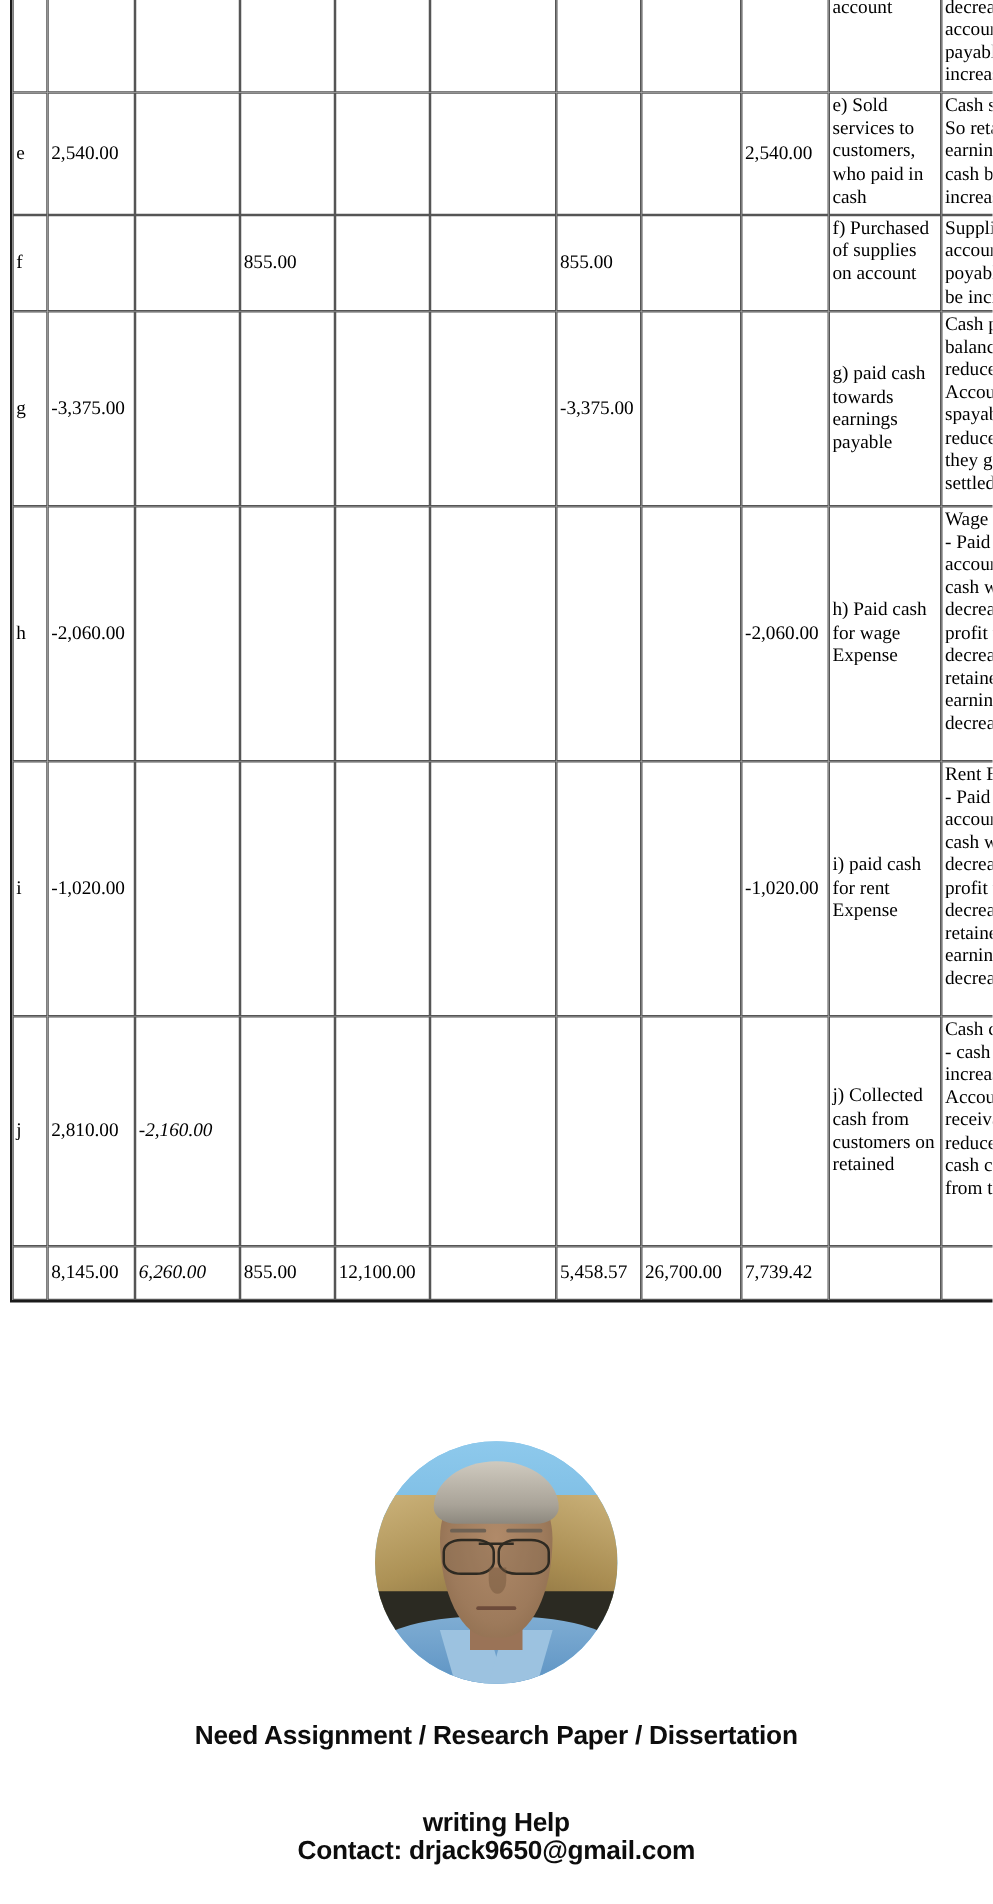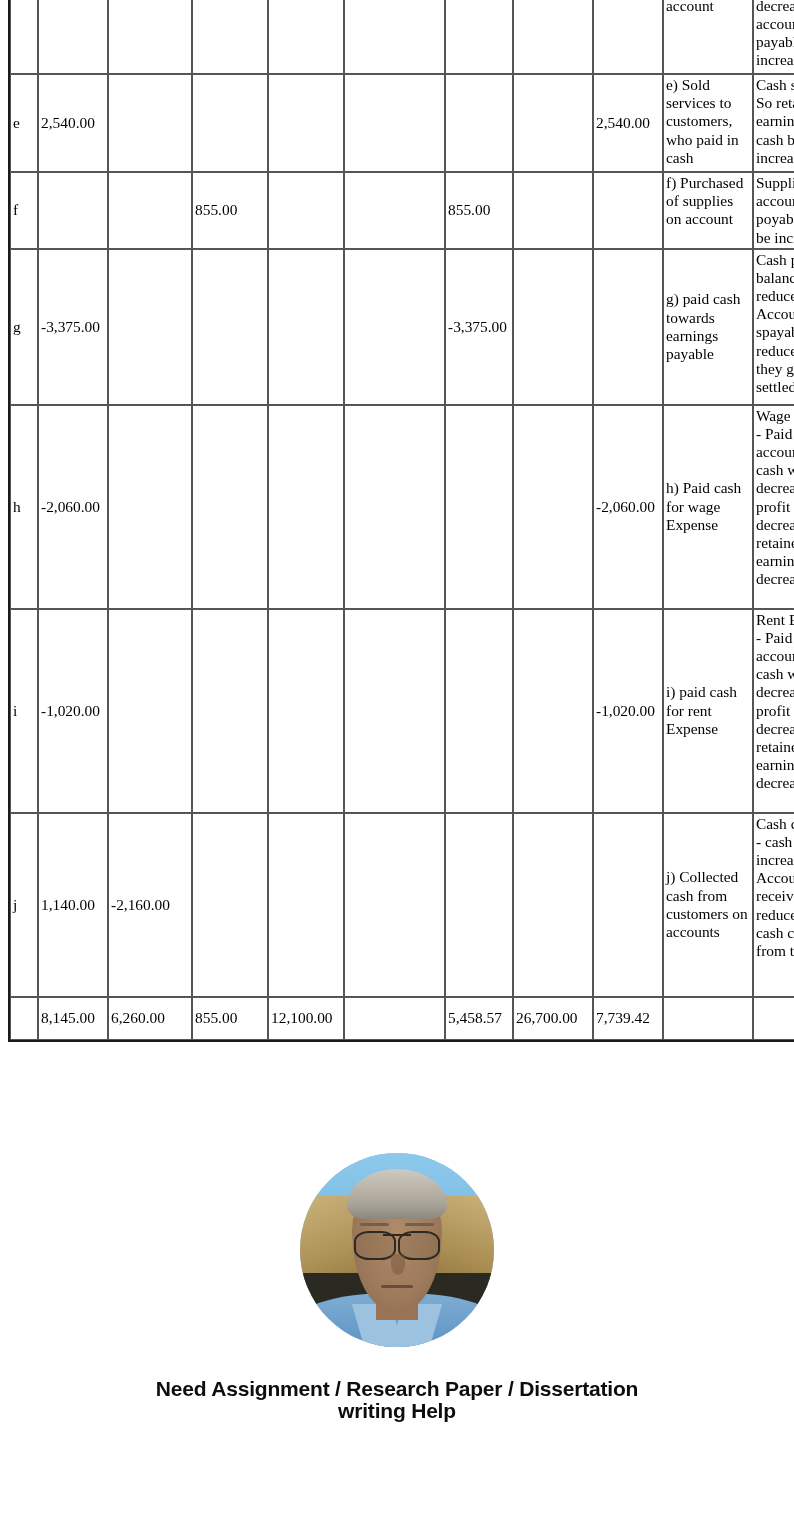--- a/index.html
+++ b/index.html
@@ -282,7 +282,7 @@
         <td class="c-ap"></td>
         <td class="c-notes"></td>
         <td class="c-cs"></td>
-        <td class="c-desc">j) Collected cash from customers on accounts</td>
+        <td class="c-desc">j) Collected cash from customers on retained</td>
         <td class="c-expl">Cash collected - cash balance increased. Accounts receivable reduced as cash collected from them</td>
       </tr>
 

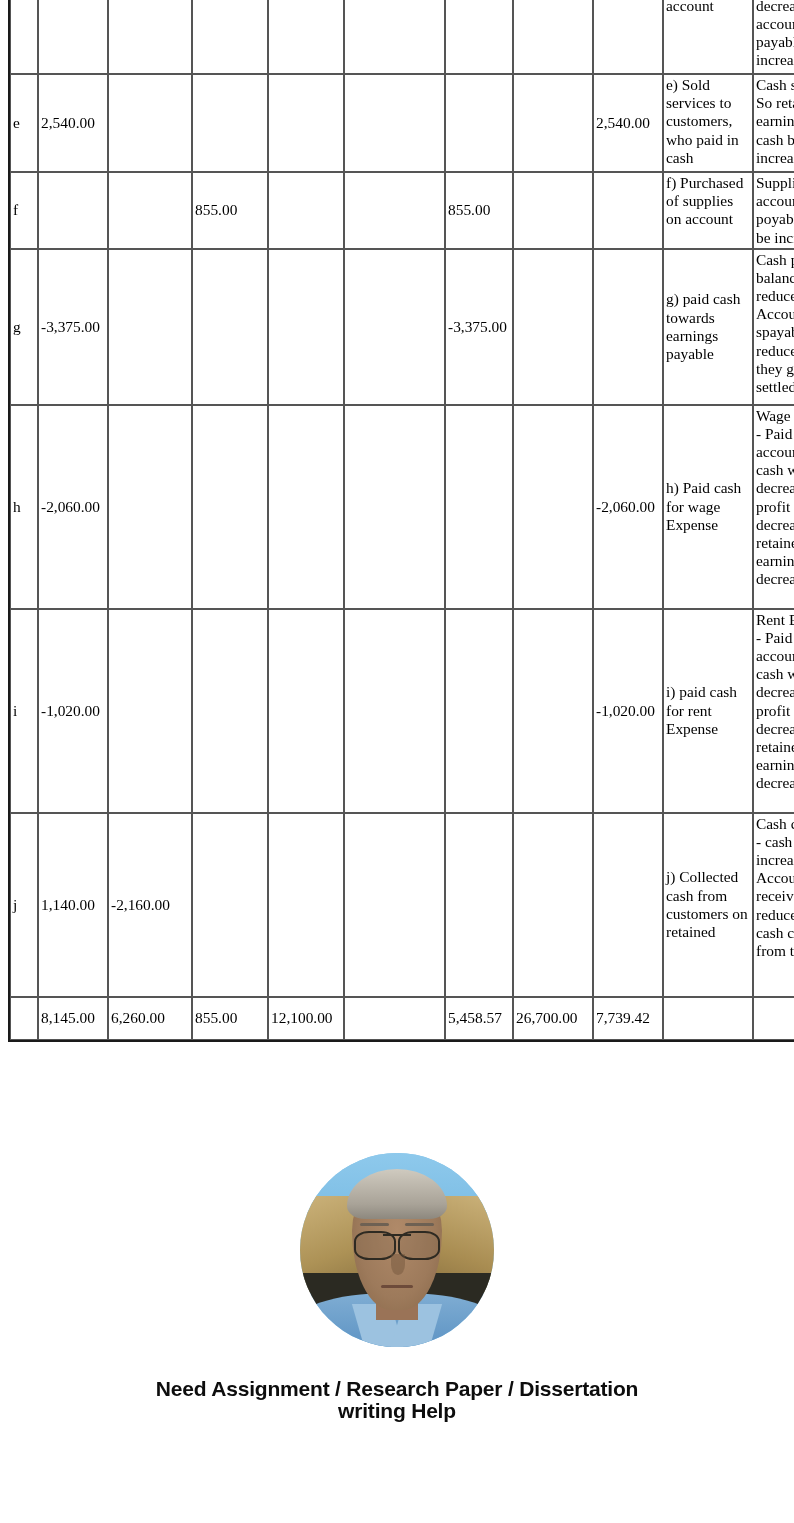--- a/index.html
+++ b/index.html
@@ -274,7 +274,7 @@
 
       <tr class="r-j">
         <td class="c-letter">j</td>
-        <td class="c-cash">1,140.00</td>
+        <td class="c-cash">2,810.00</td>
         <td class="c-ar">-2,160.00</td>
         <td class="c-supp"></td>
         <td class="c-equip"></td>

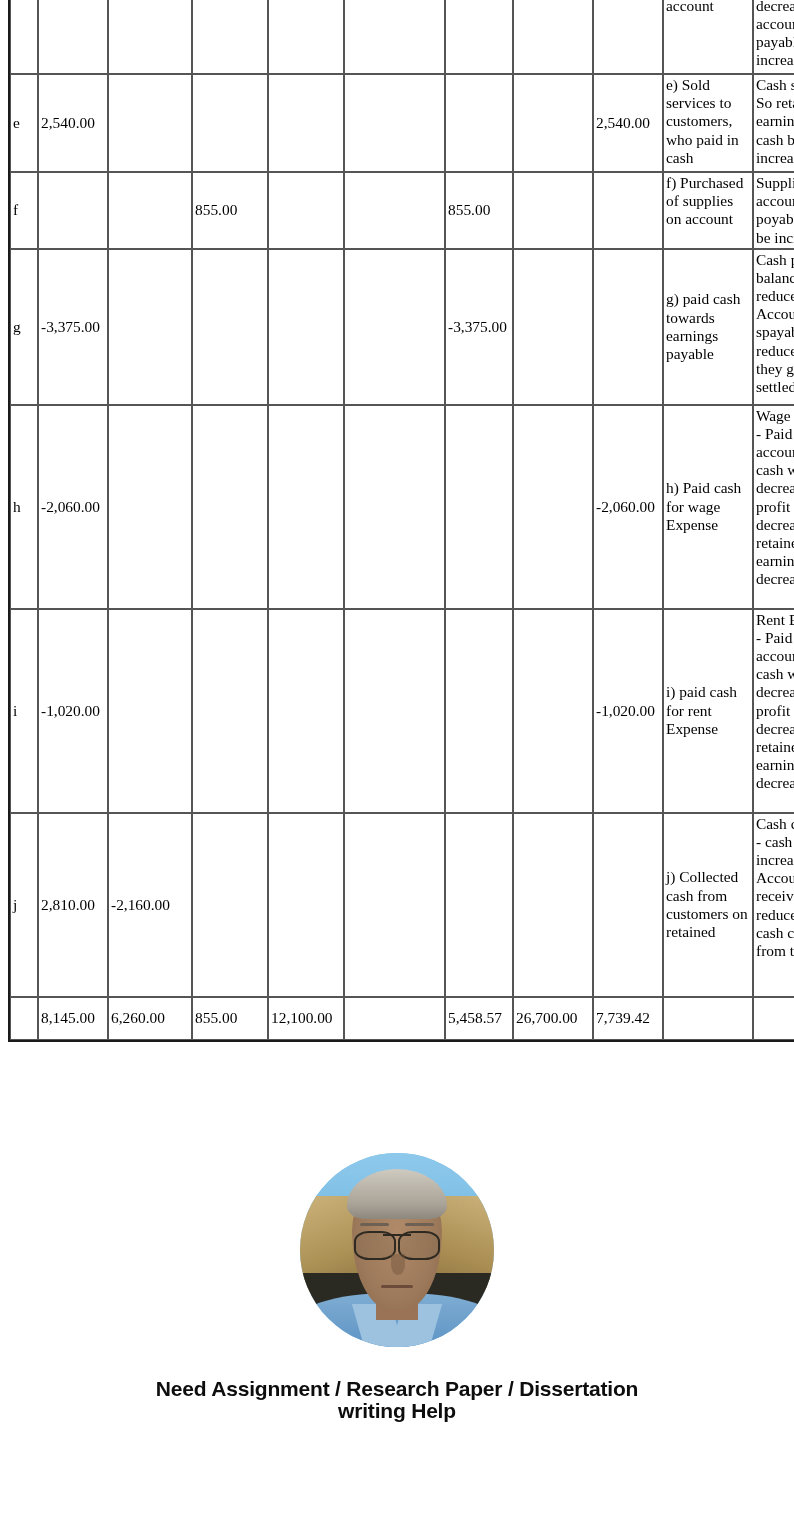--- a/index.html
+++ b/index.html
@@ -44,7 +44,7 @@
   }
   td.c-letter   { width: 22px;  vertical-align: middle; }
   td.c-cash     { width: 64px;  }
-  td.c-ar       { width: 78px;  }
+  td.c-ar       { width: 78px; font-style: italic;  }
   td.c-supp     { width: 70px;  }
   td.c-equip    { width: 70px;  }
   td.c-blankcol { width: 95px;  }

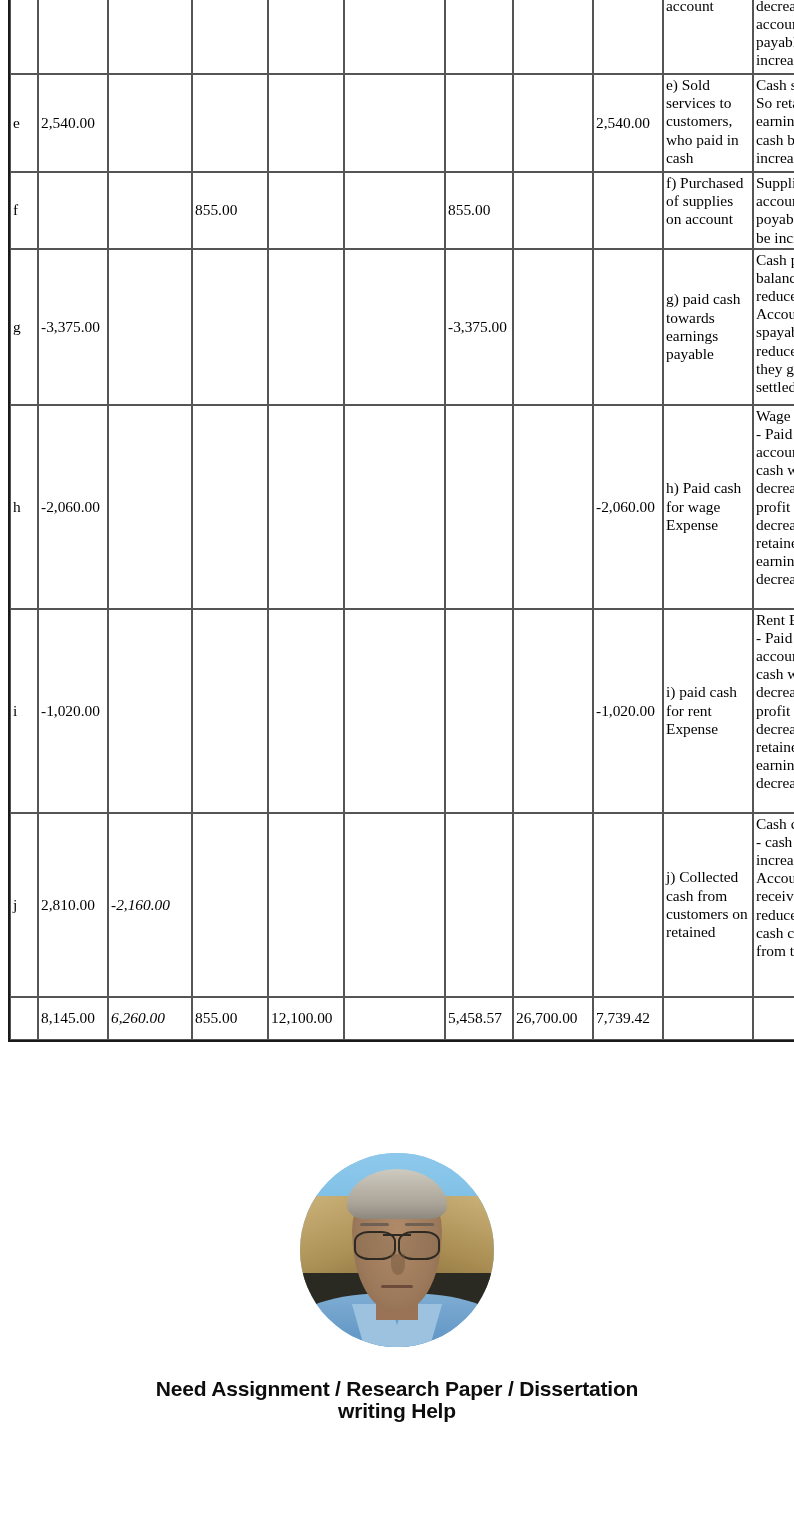--- a/index.html
+++ b/index.html
@@ -178,7 +178,7 @@
     color: #0d0d0d;
     padding: 0 14px;
   }
-  #promo-text .line2 { display: block; }
+  #promo-text .line2 { display: block; margin-top: 48px; }
   #promo-text .line3 { display: block; margin-top: 1px; }
 </style>
 </head>

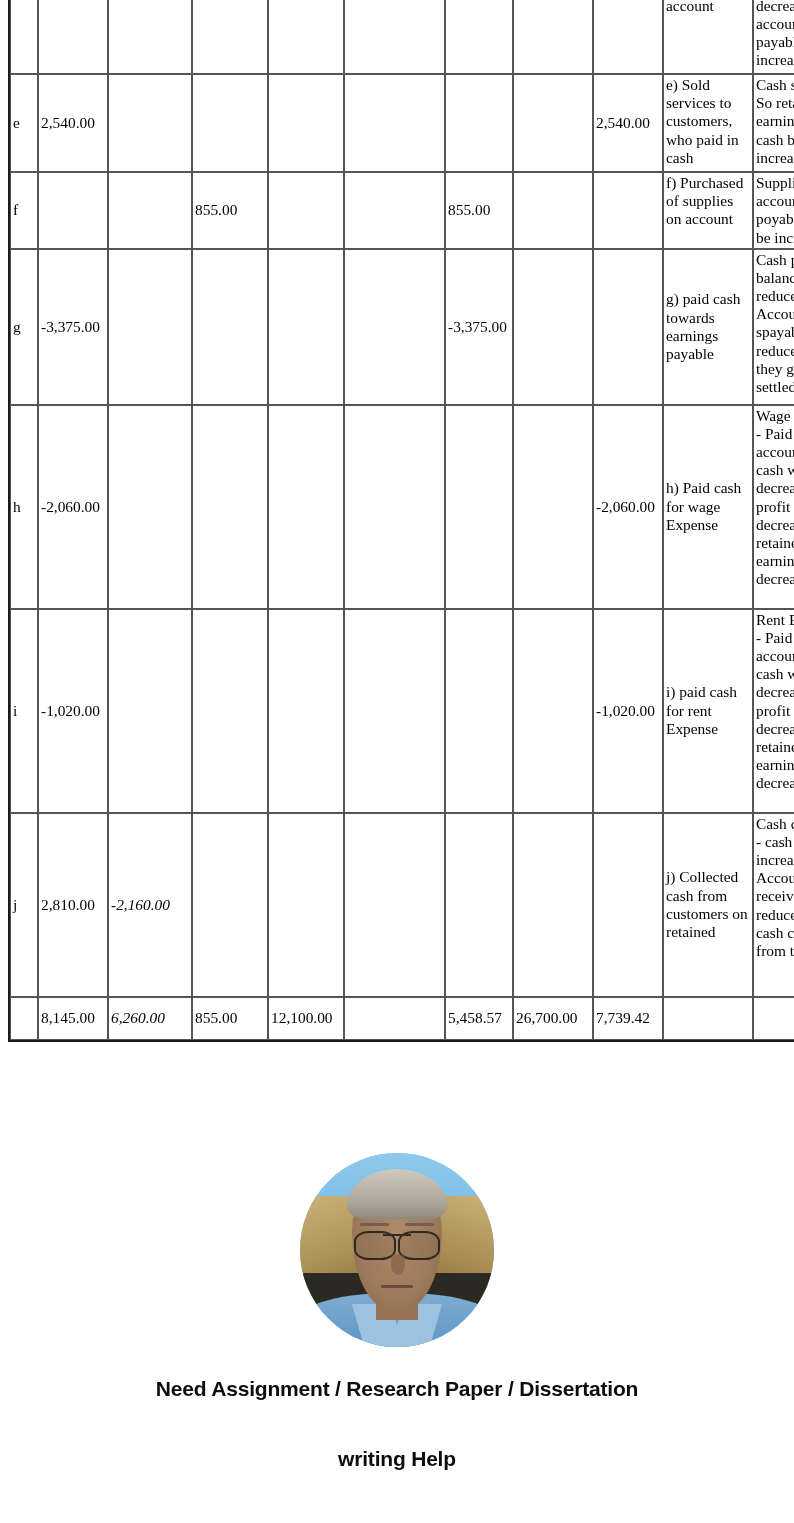--- a/index.html
+++ b/index.html
@@ -332,6 +332,7 @@
   <div id="promo-text">
     <span class="line1">Need Assignment / Research Paper / Dissertation</span>
     <span class="line2">writing Help</span>
+    <span class="line3">Contact: drjack9650@gmail.com</span>
   </div>
 
 </div>

